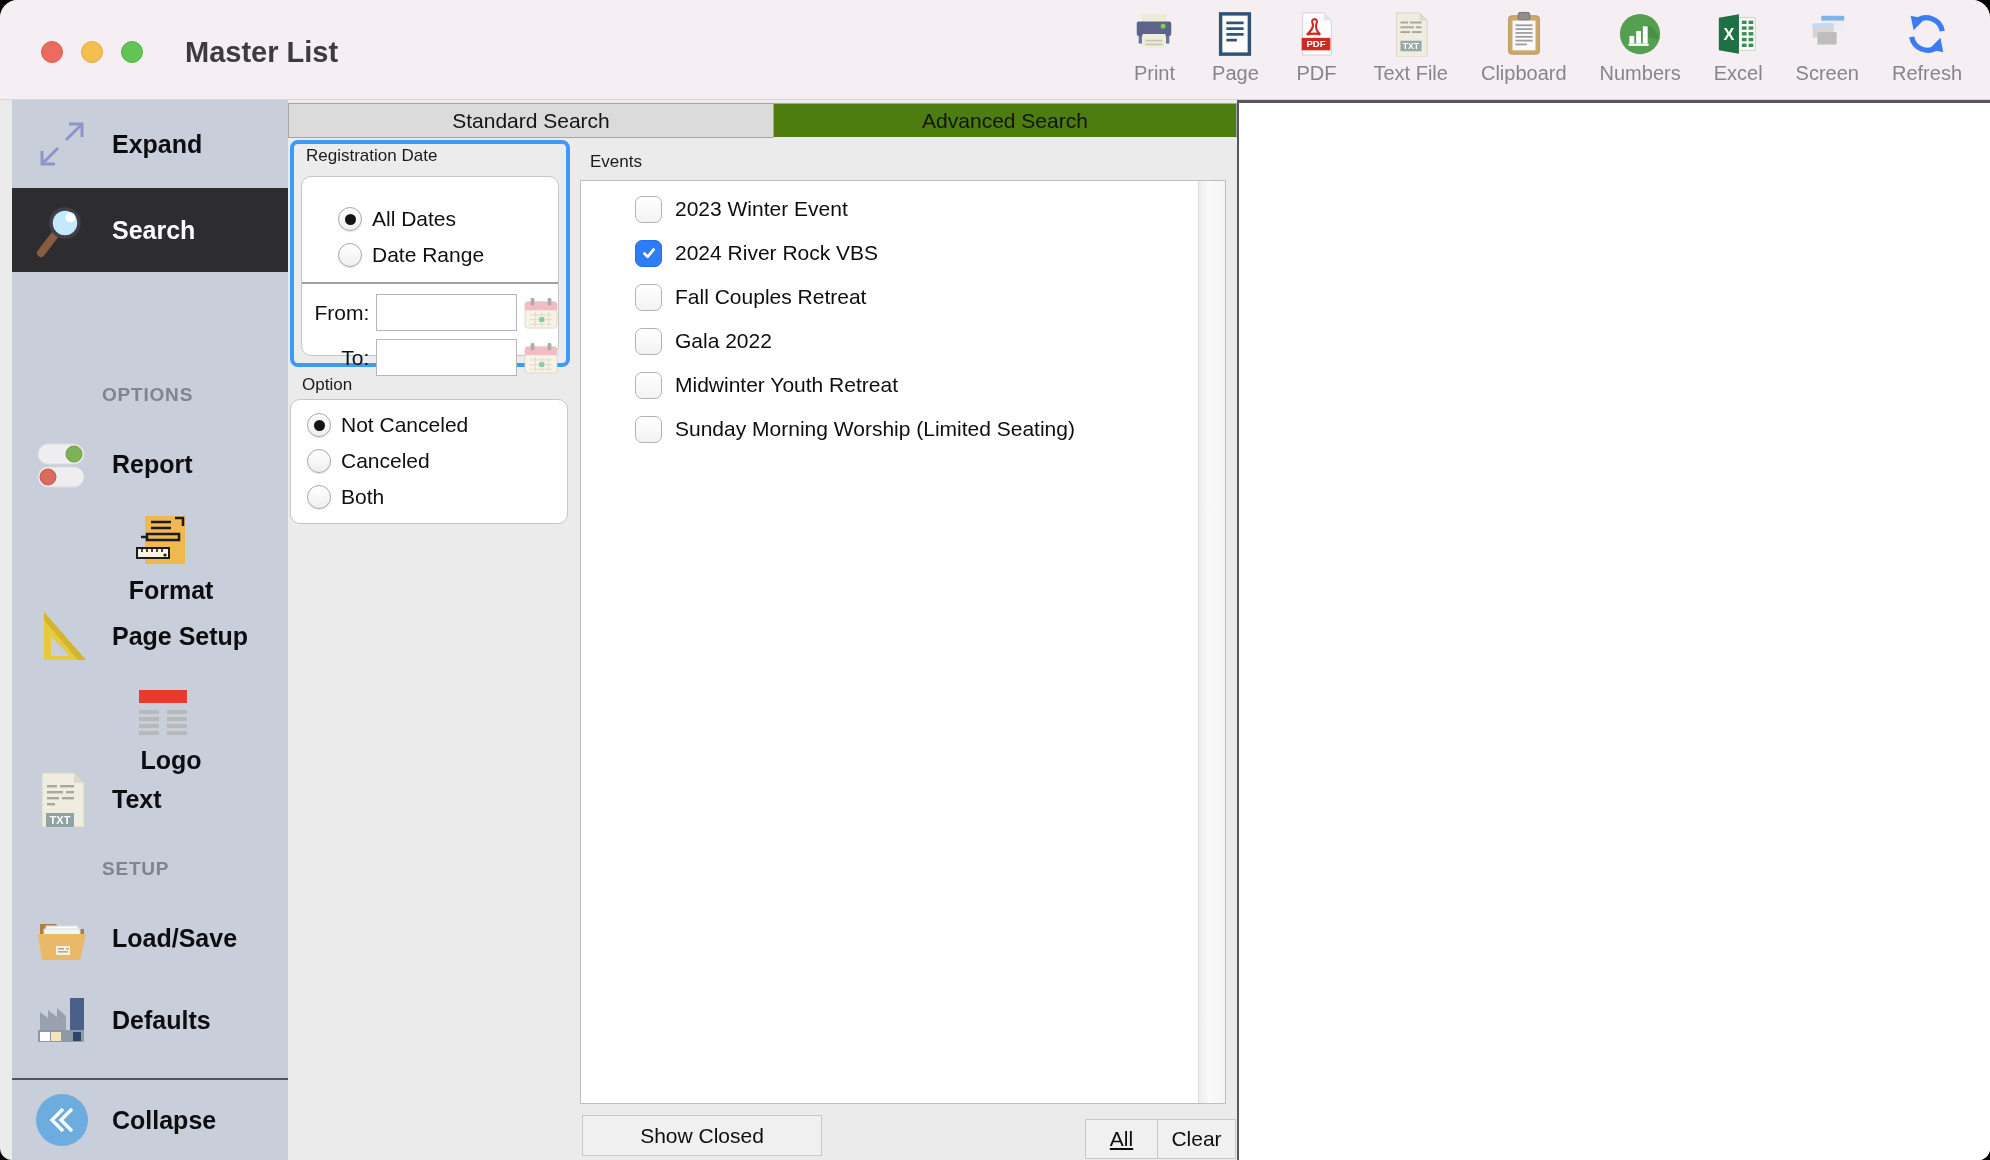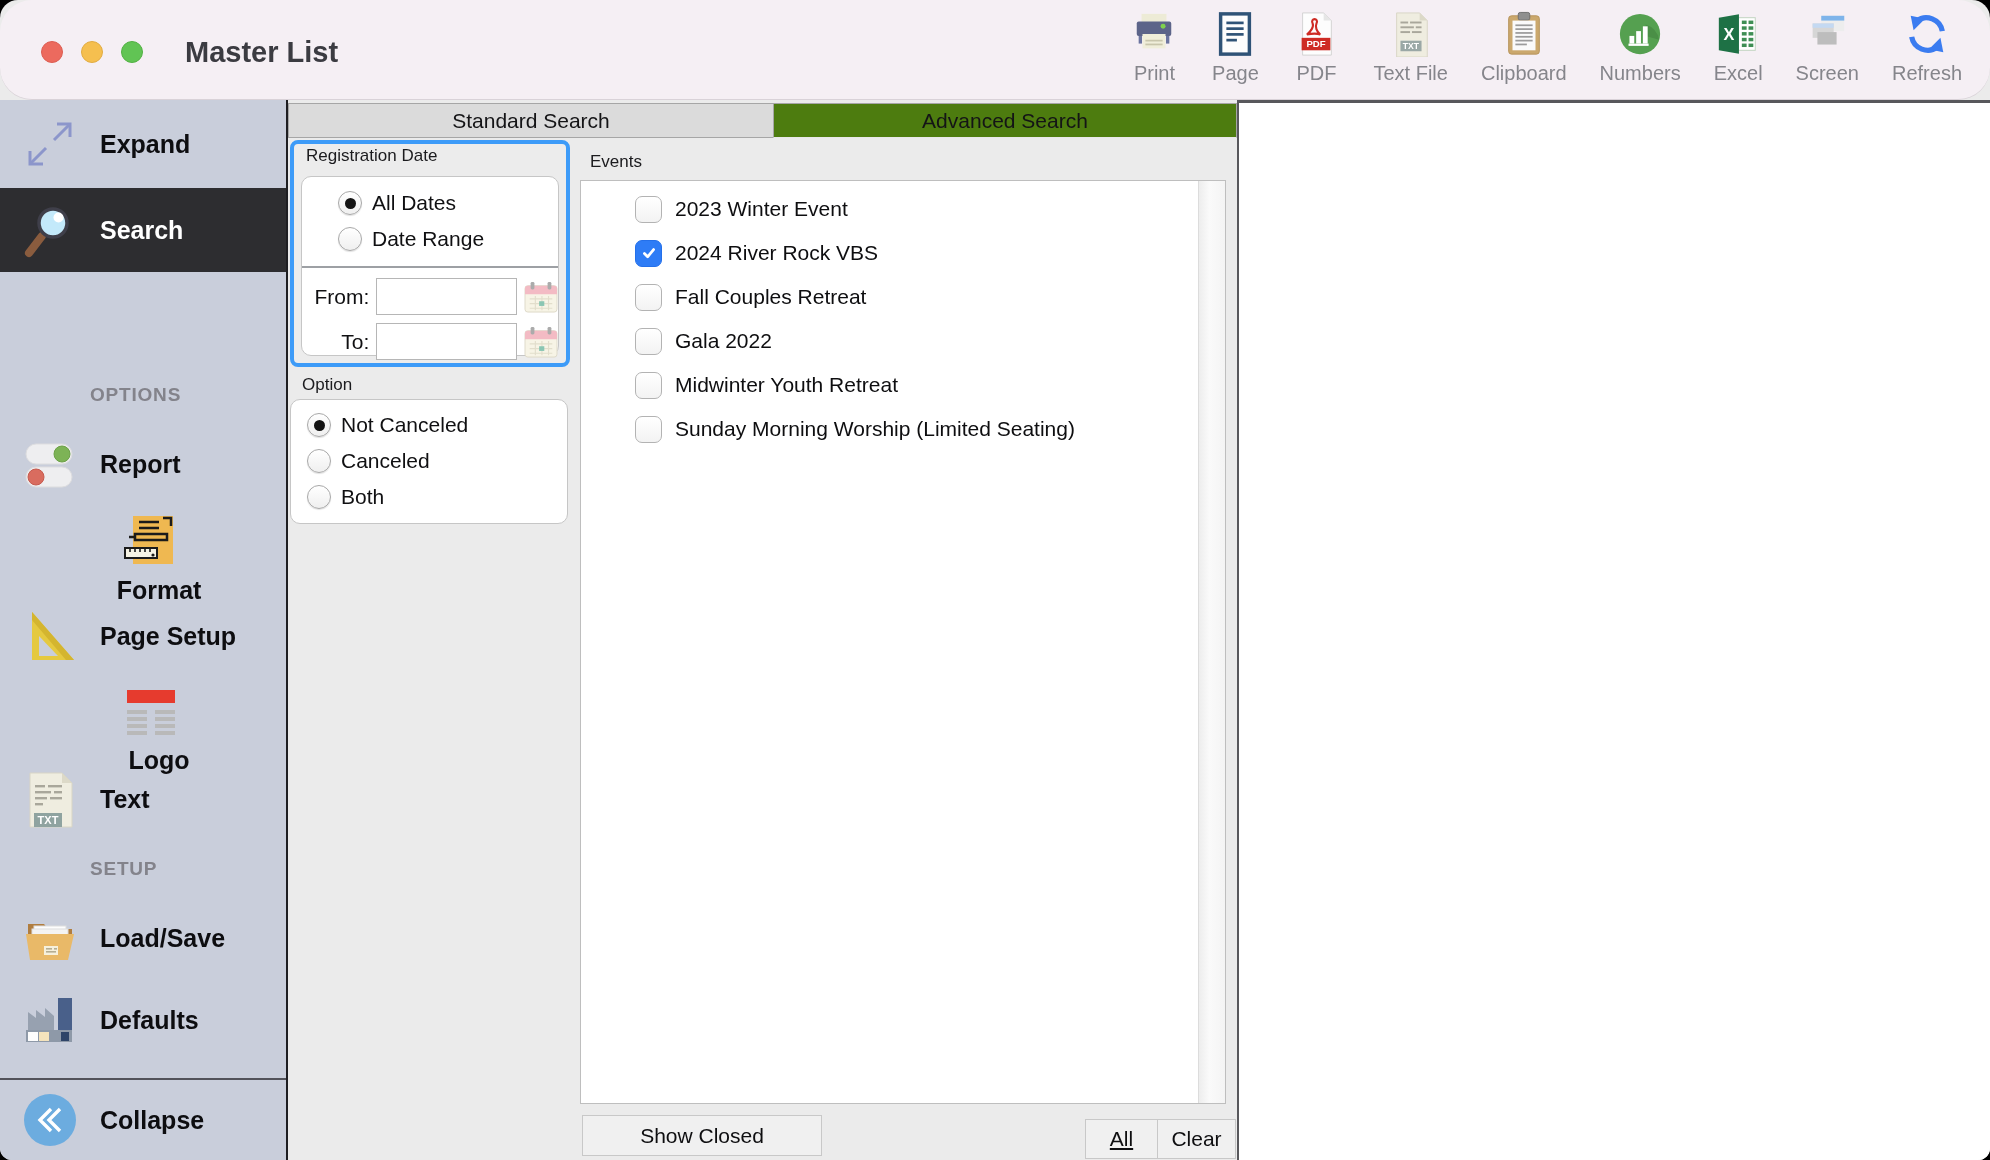--- a/index.html
+++ b/index.html
@@ -9,7 +9,7 @@
   .window { position:absolute; inset:0; width:1990px; height:1160px; border-radius:18px 18px 12px 12px; overflow:hidden; background:#EBEBEB; }
 
   
-  .titlebar { position:absolute; left:0; top:0; width:1990px; height:100px; background:#F5EFF4; border-bottom:1px solid #D9D2D8;border-radius:32px; }
+  .titlebar { position:absolute; left:0; top:0; width:1990px; height:100px; background:#F5EFF4; border-bottom:1px solid #D9D2D8; }
   .traffic { position:absolute; top:41px; left:41px; display:flex; gap:18px; }
   .traffic span { width:22px; height:22px; border-radius:50%; display:block; }
   .tl-red { background:#EC6A5E; border:1px solid #DD5D52; }

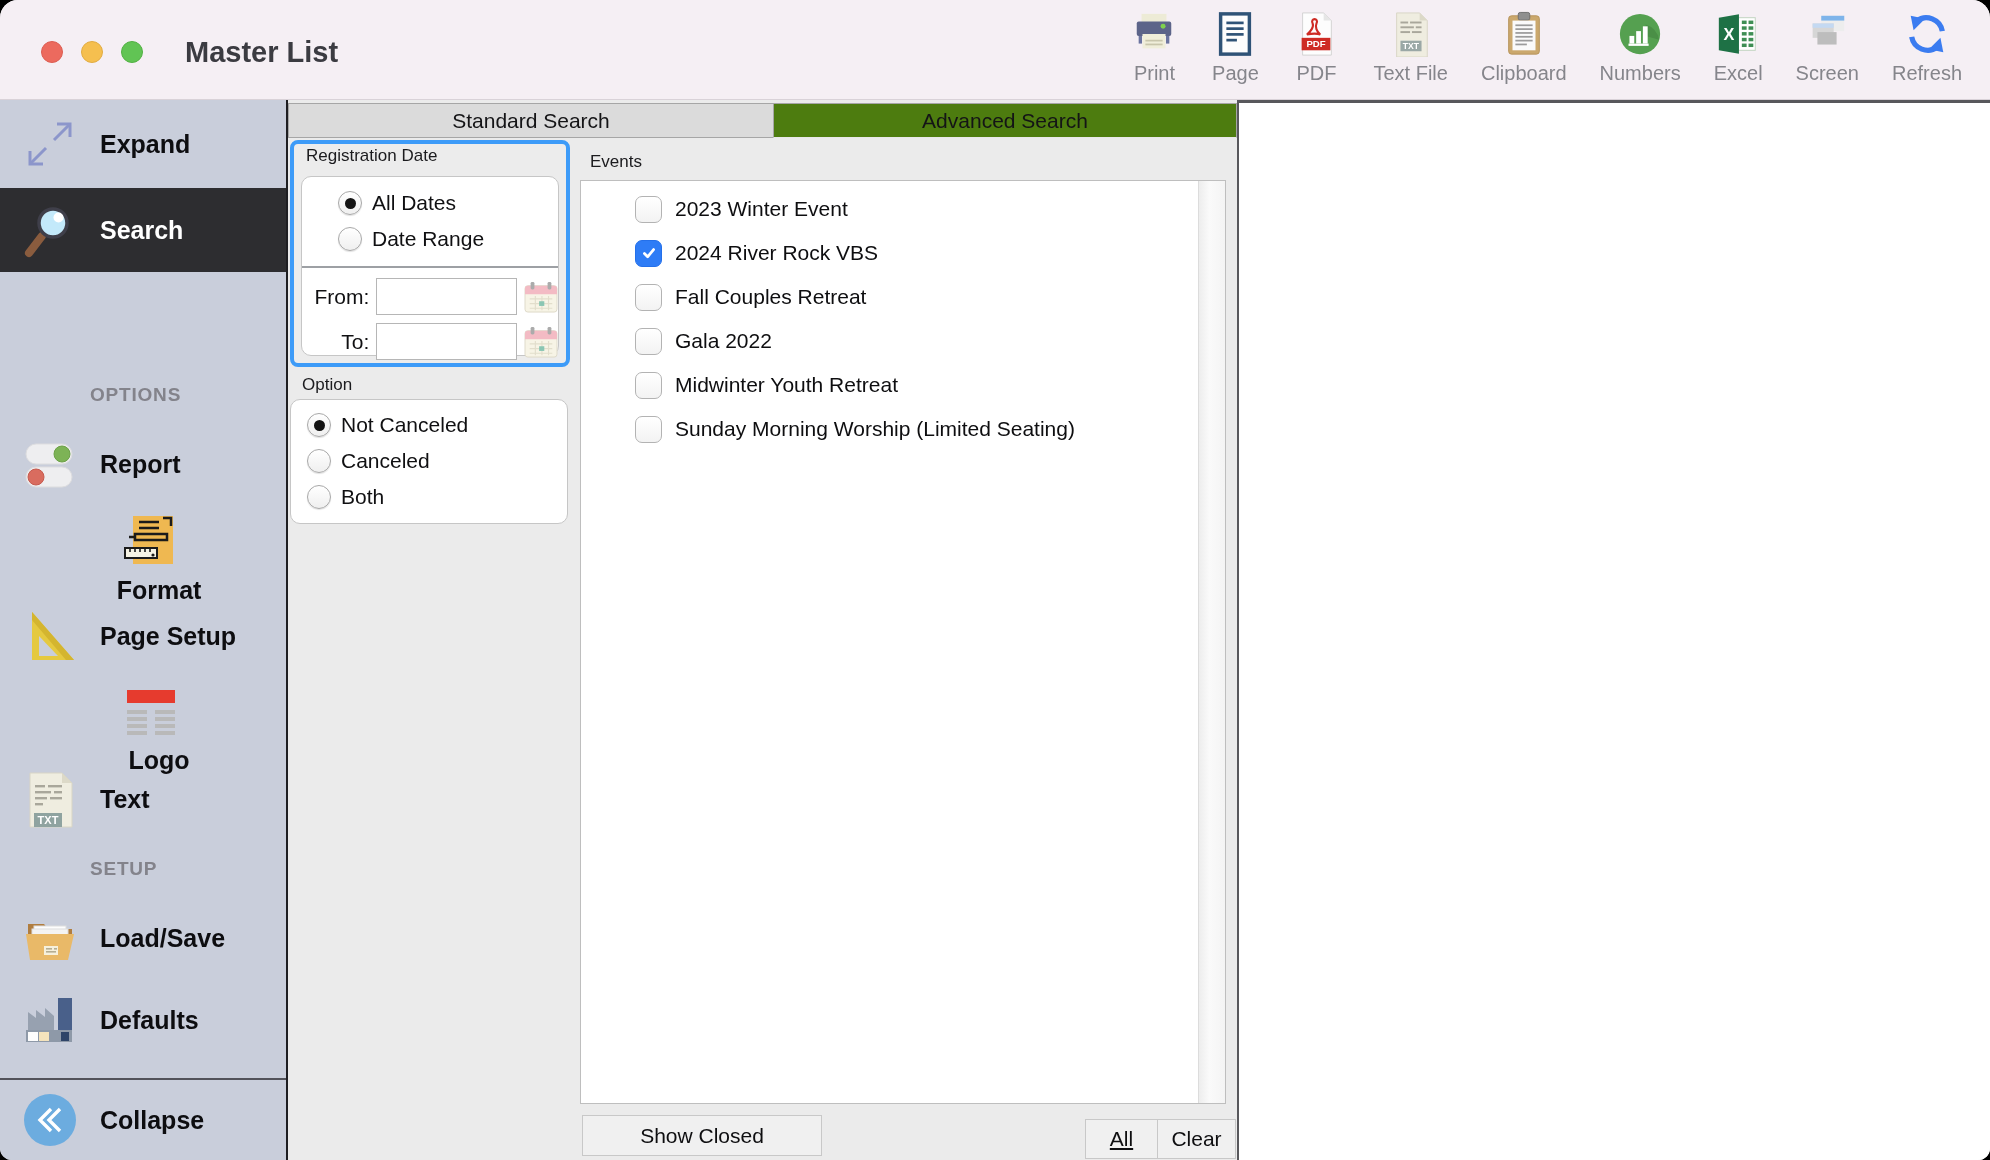--- a/index.html
+++ b/index.html
@@ -23,7 +23,7 @@
   .tb-label { font-size:20px; color:#85858B; white-space:nowrap; }
 
   
-  .sidebar { position:absolute; left:0; top:100px; bottom:0; width:288px; background:#C9CEDB; border-right:2px solid #1E1E22; }
+  .sidebar { position:absolute; left:12px; top:100px; bottom:0; width:288px; background:#C9CEDB; border-right:2px solid #1E1E22; }
   .side-item { position:absolute; left:0; width:286px; display:flex; align-items:center; padding-left:16px; cursor:default; }
   .side-icon { width:68px; height:64px; display:flex; align-items:center; justify-content:center; flex:0 0 68px; }
   .side-label { font-size:25px; font-weight:bold; color:#0D0D10; margin-left:16px; white-space:nowrap; }

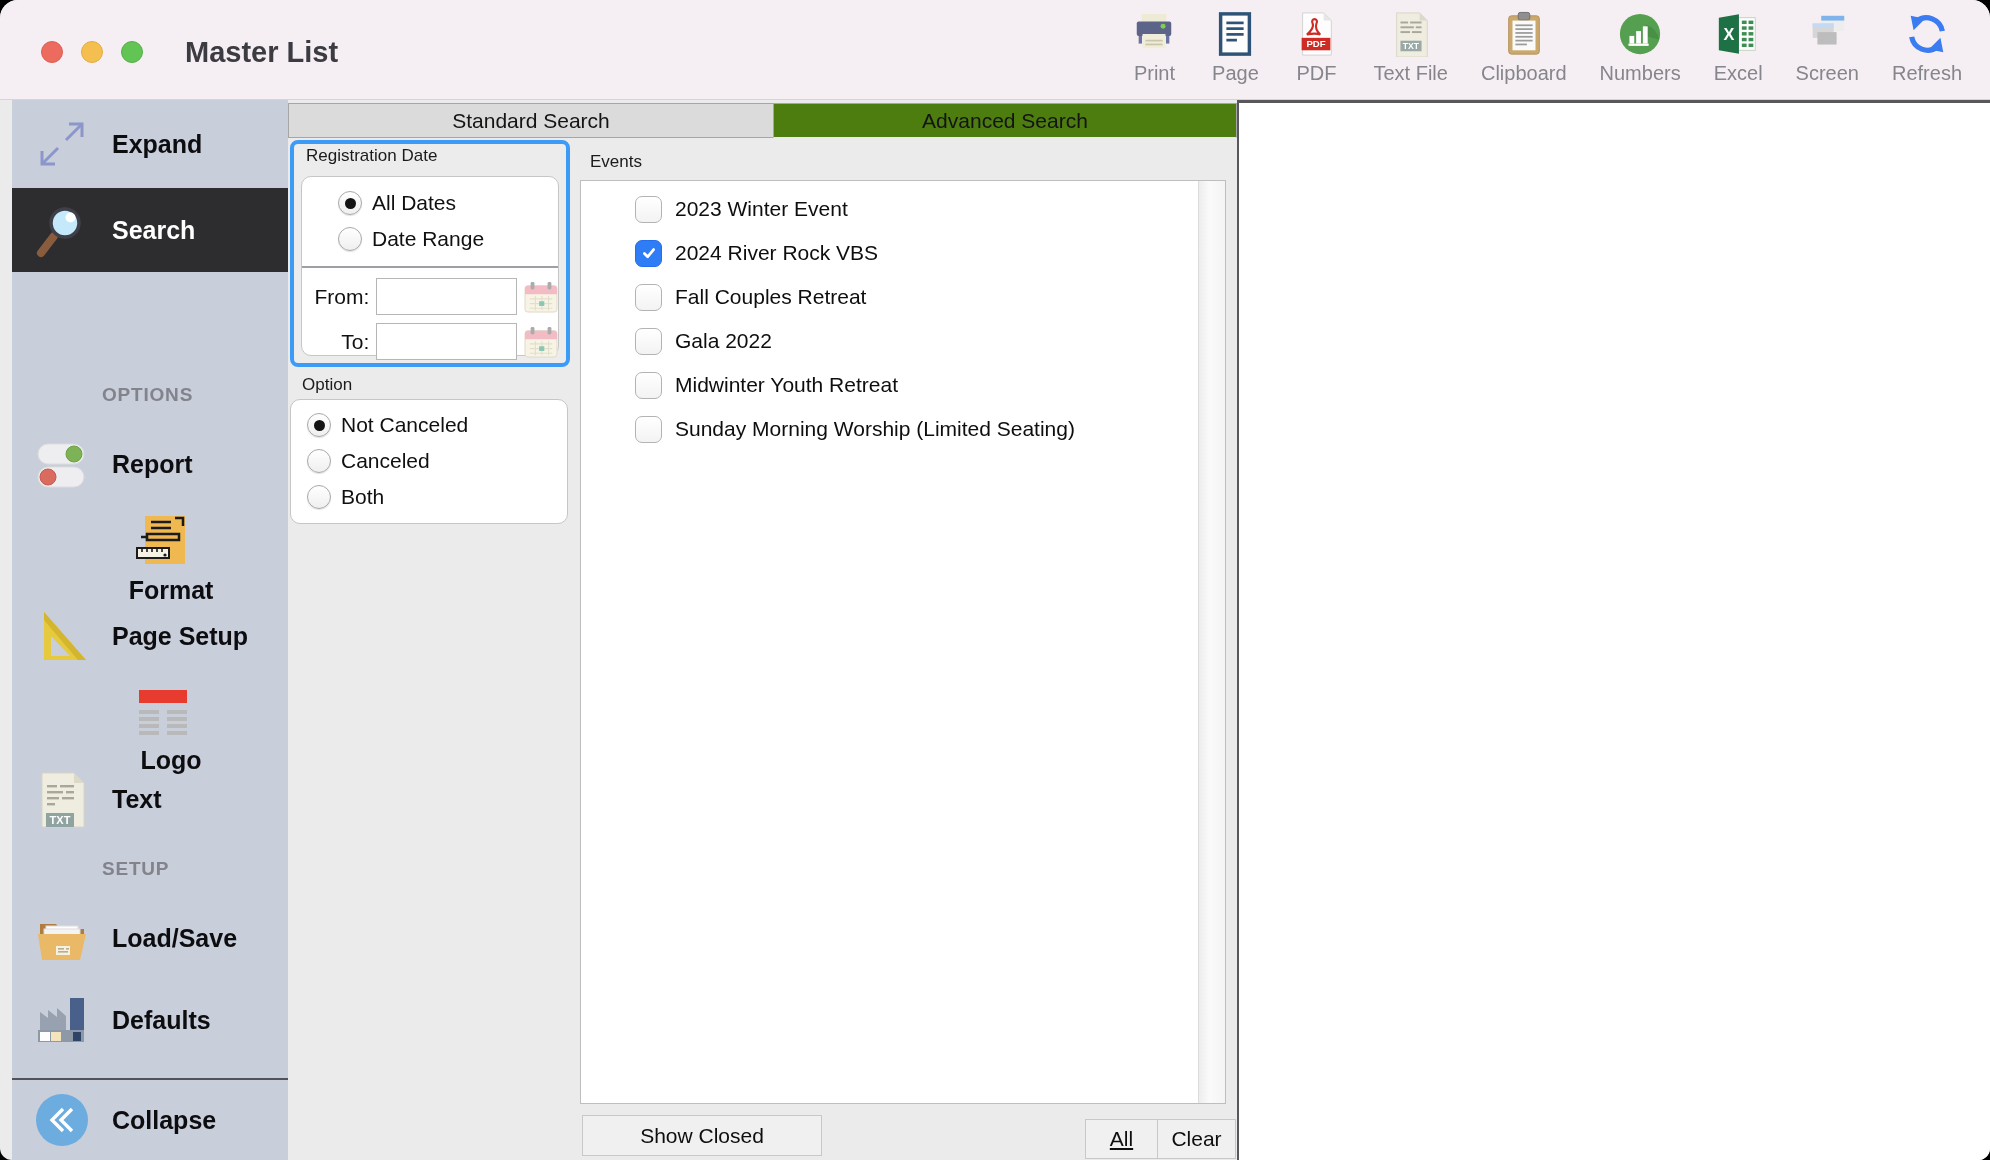--- a/index.html
+++ b/index.html
@@ -51,7 +51,7 @@
   .panel-label { font-size:17px; color:#1B1B1E; }
   .reg-ring .panel-label { position:absolute; left:12px; top:2px; }
   .group-box { background:#FFFFFF; border:1px solid #C6C6C6; border-radius:10px; }
-  .reg-box { position:absolute; left:7px; right:7px; top:32px; bottom:7px; padding-top:8px; }
+  .reg-box { position:absolute; left:7px; right:7px; top:32px; bottom:7px; padding-top:24px; }
   .radio-row { display:flex; align-items:center; height:36px; }
   .reg-box .radio-row { padding-left:36px; }
   .radio { width:24px; height:24px; border-radius:50%; background:linear-gradient(#FFFFFF,#EFEFEF); border:1px solid #A8A8A8; box-shadow:0 1px 1px rgba(0,0,0,.12); display:flex; align-items:center; justify-content:center; flex:0 0 24px; }

